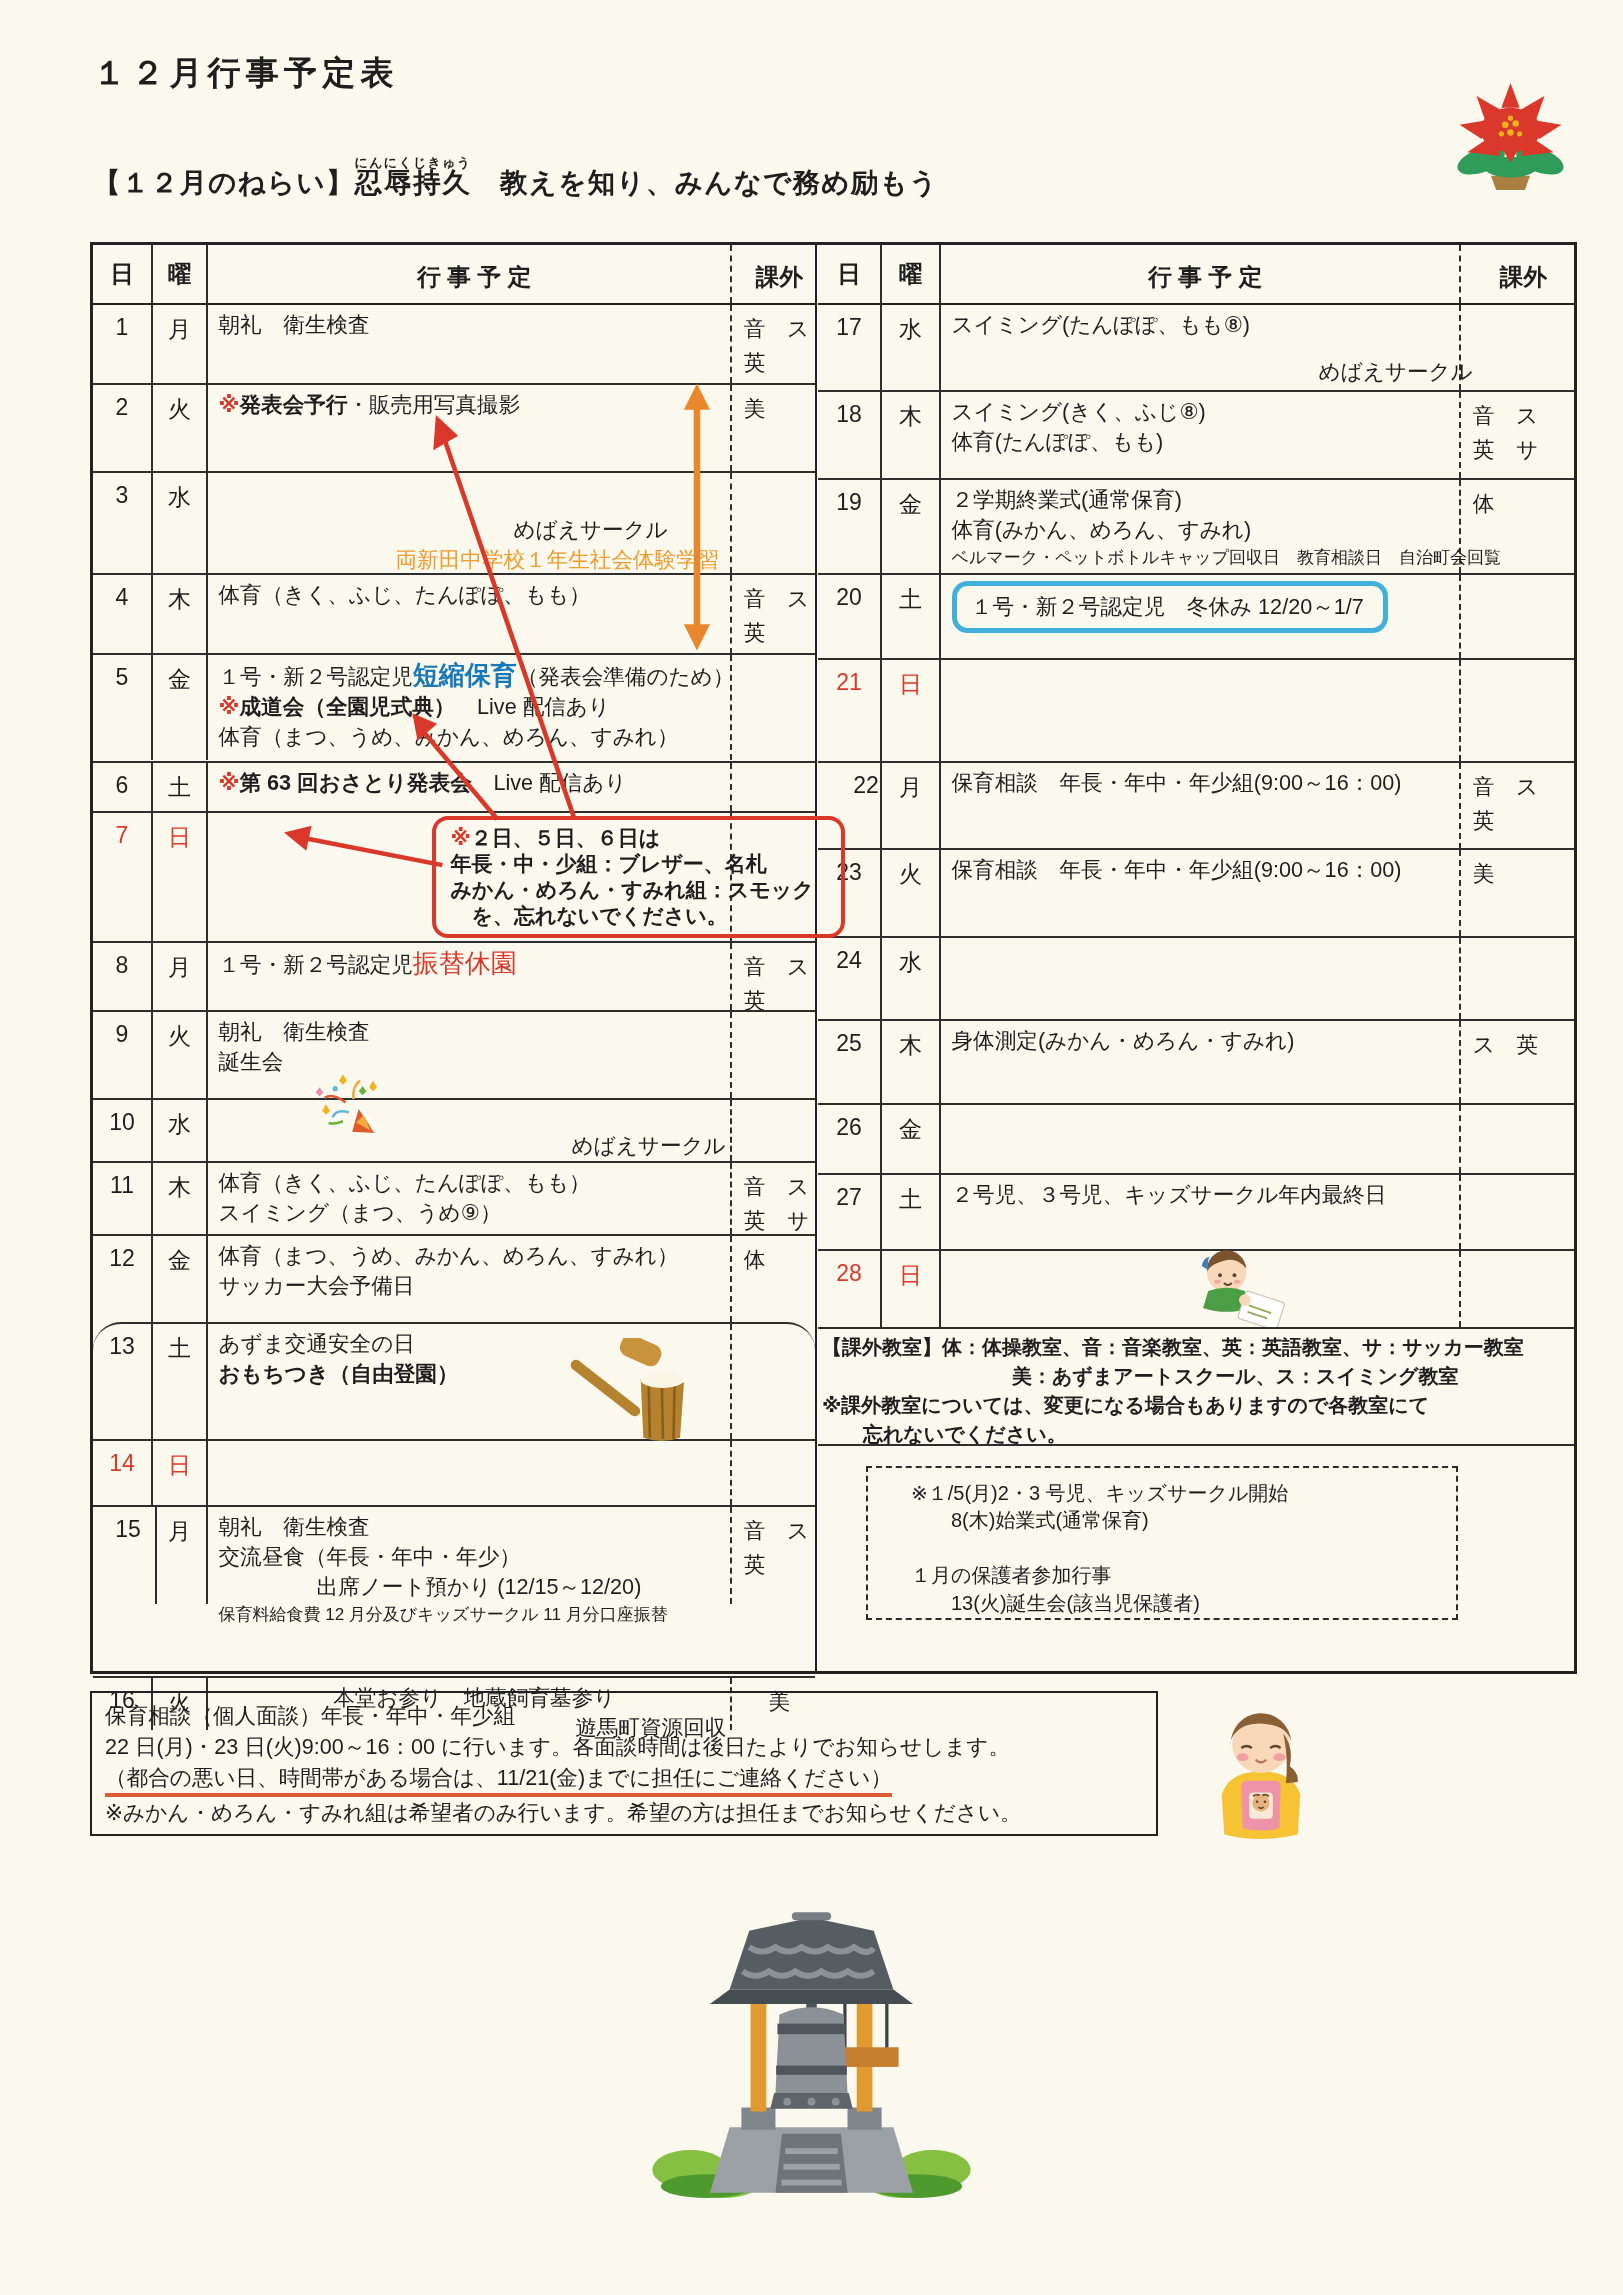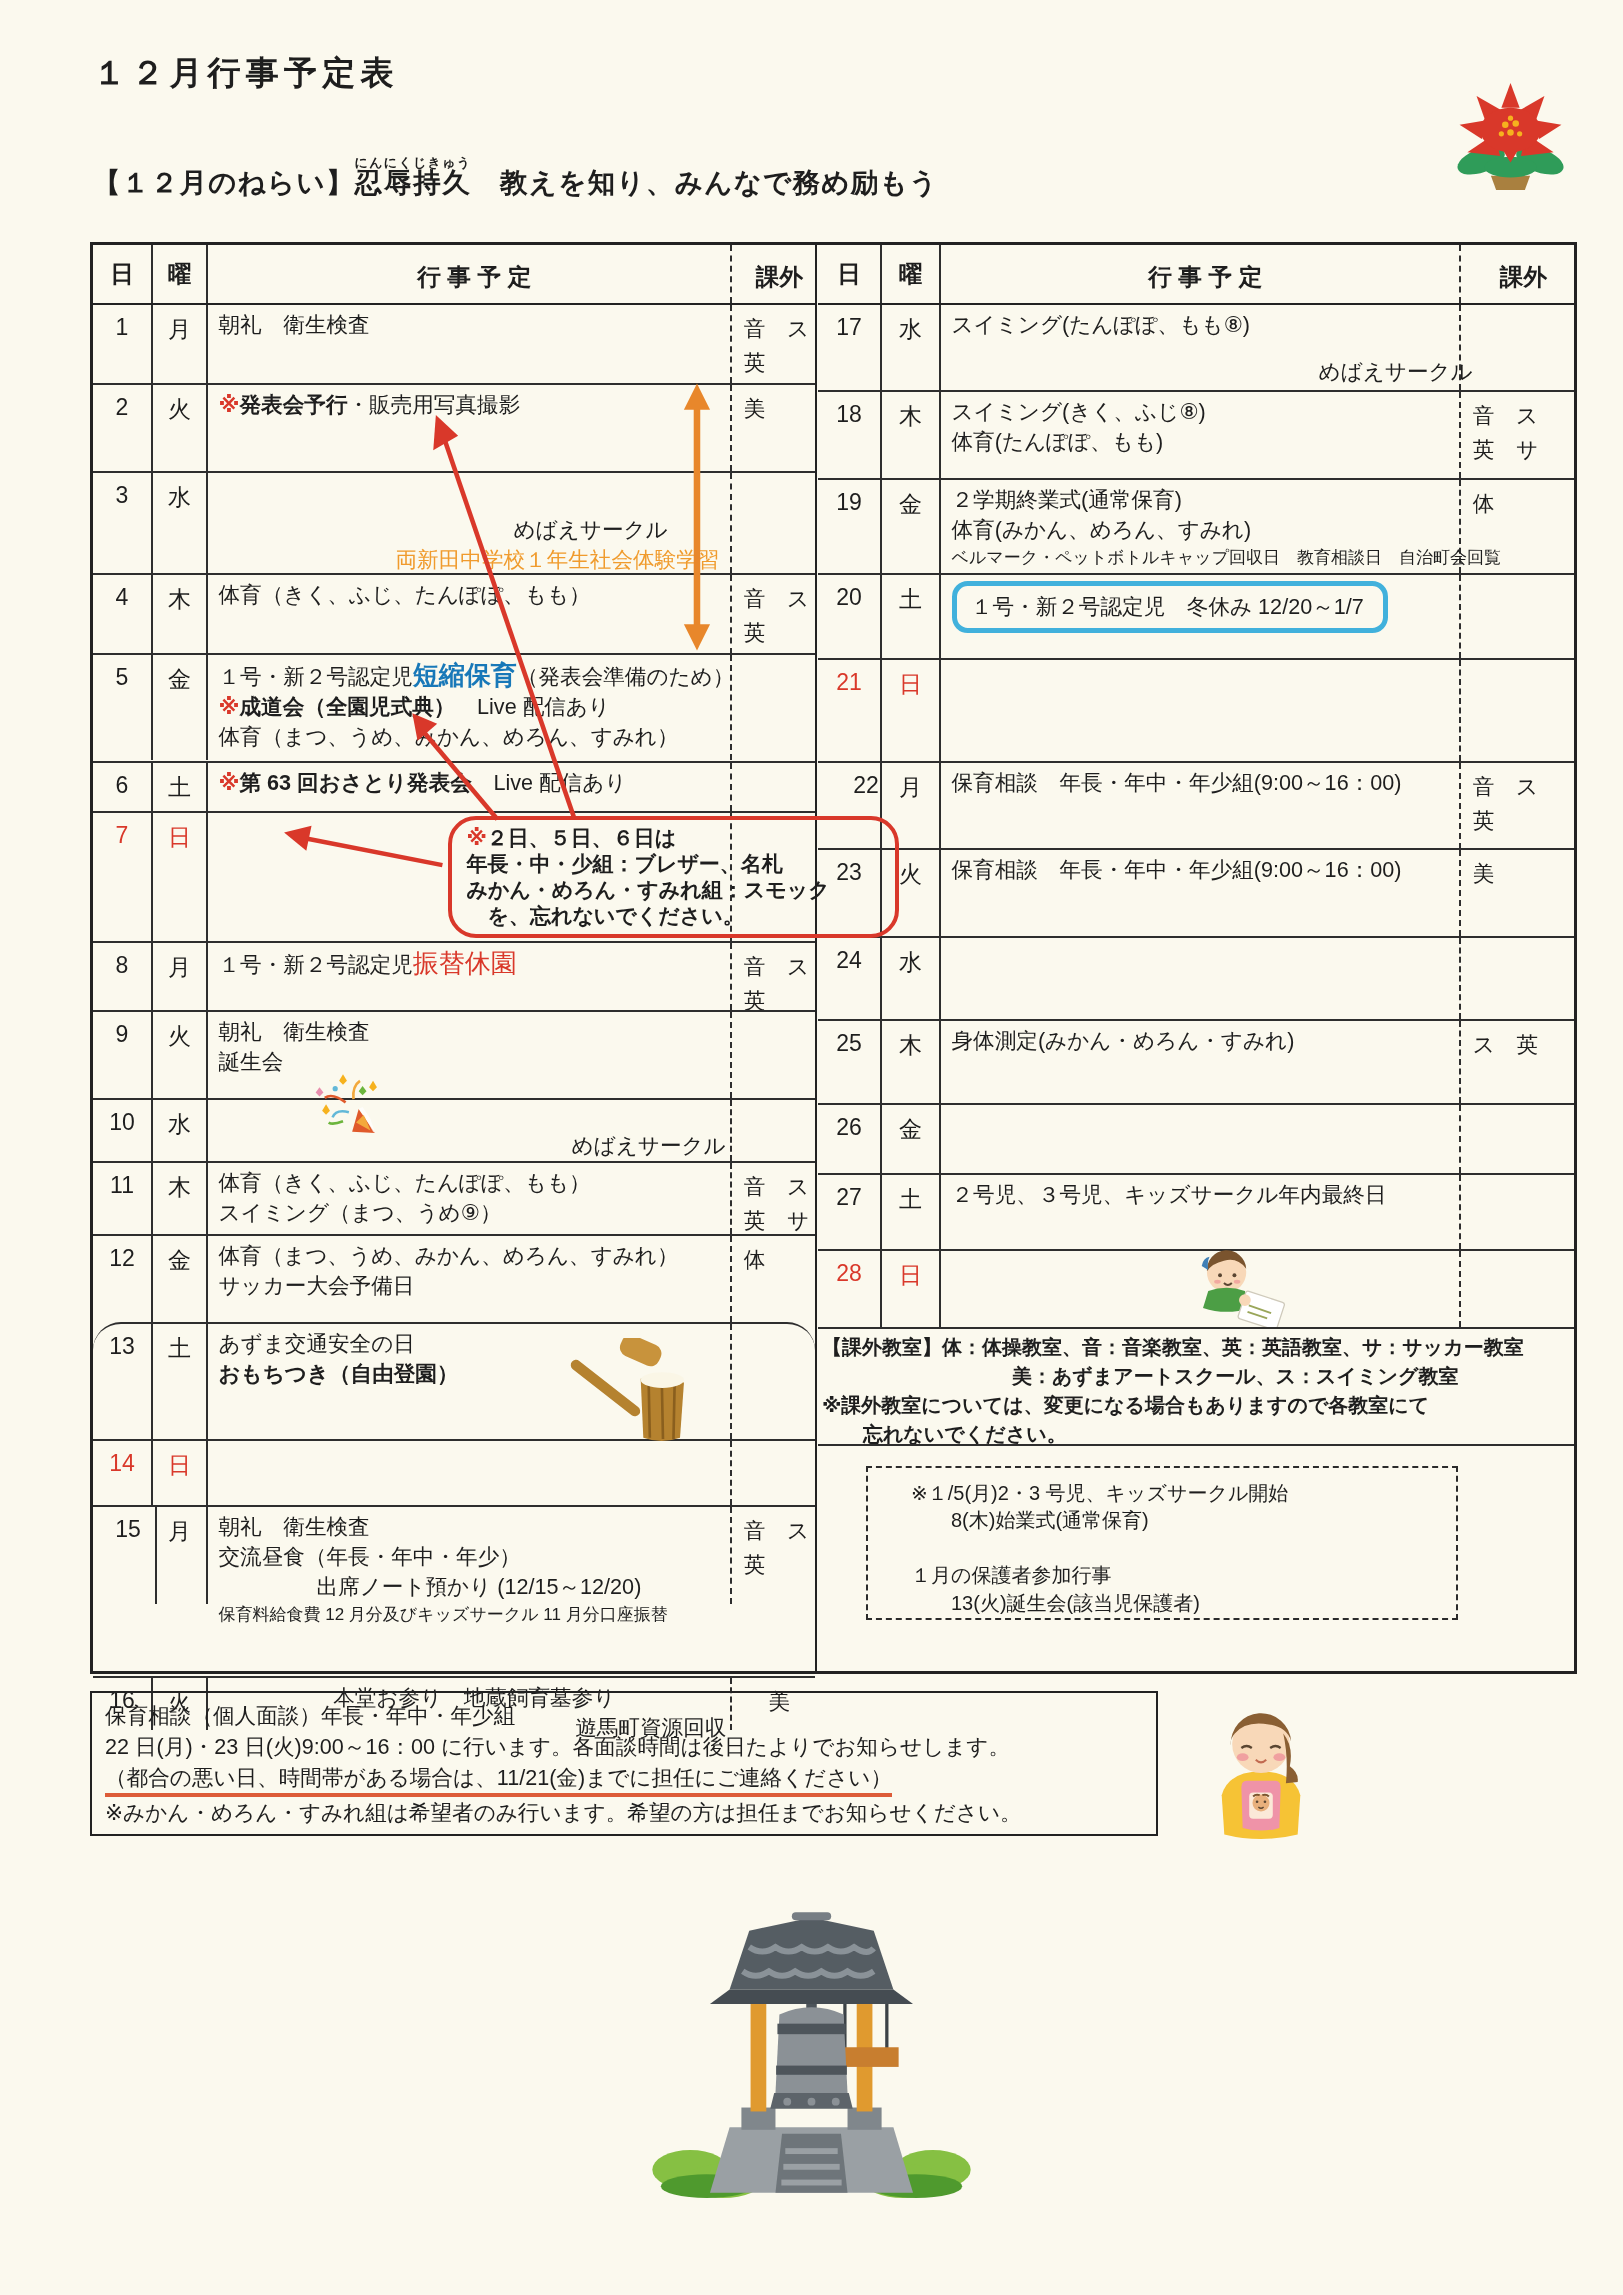--- a/index.html
+++ b/index.html
@@ -44,8 +44,8 @@
   .jan-box{position:absolute;left:48px;top:20px;width:592px;height:154px;border:2.6px dashed #2b2b2b;box-sizing:border-box;padding:11.8px 0 0 43px;}
   .jln{font-size:20px;line-height:27.5px;min-height:27.5px;white-space:pre;}
   
-  .callout{position:absolute;left:432px;top:816px;width:451px;height:122px;border:4.6px solid var(--red,#d9382a);
-           border-radius:28px;box-sizing:border-box;padding:5.2px 6.5px 0 14.4px;margin-left:16px;}
+  .callout{position:absolute;left:432px;top:816px;width:413px;height:122px;border:4.6px solid var(--red,#d9382a);
+           border-radius:16px;box-sizing:border-box;padding:5.2px 6.5px 0 14.4px;}
   .callout .cl{font-size:21px;line-height:26px;font-weight:bold;white-space:nowrap;}
   
   .bottom-note{position:absolute;left:90px;top:1691px;width:1068px;height:145px;border:2.6px solid #222;

